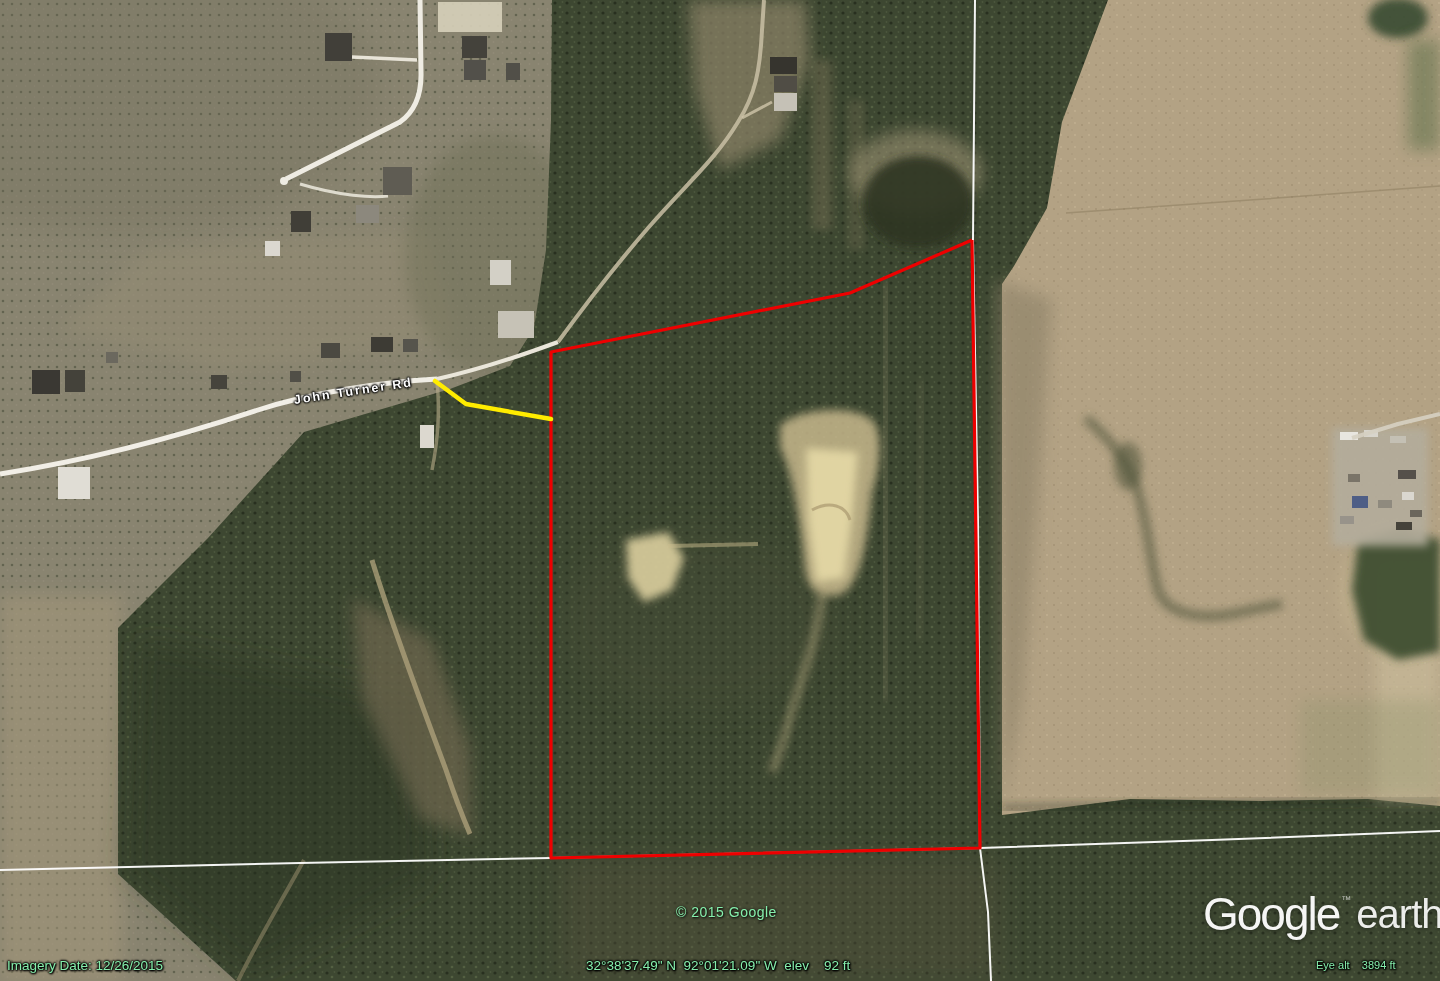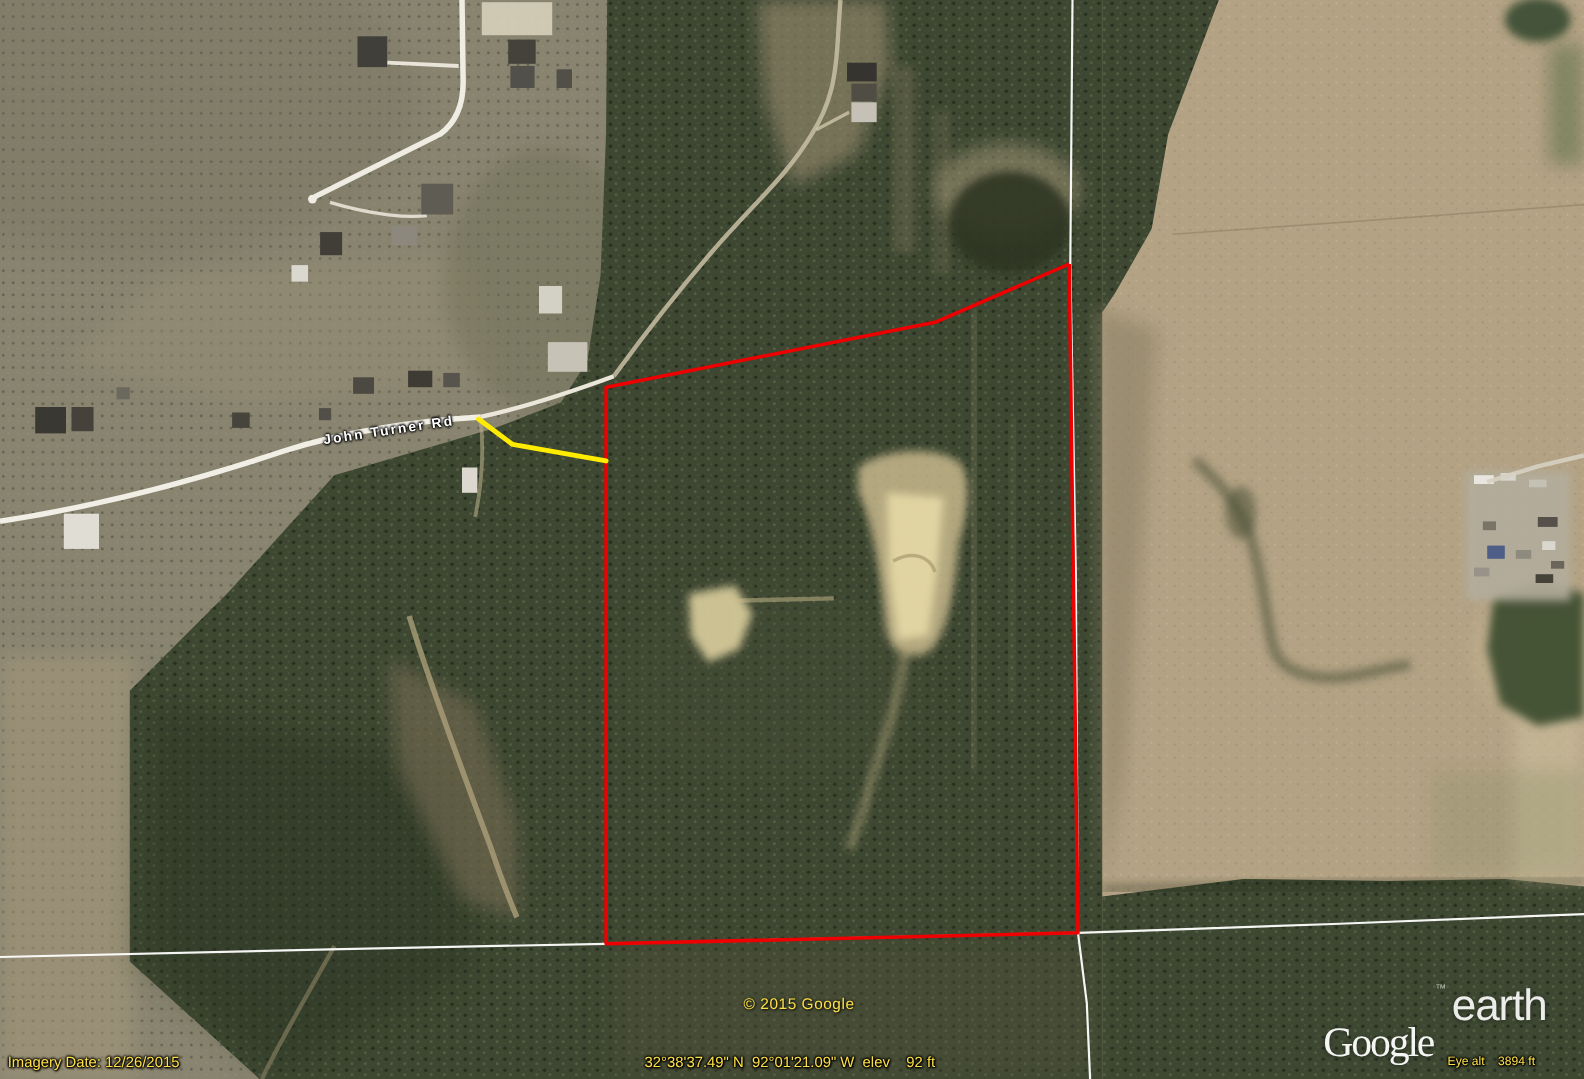--- a/index.html
+++ b/index.html
@@ -6,7 +6,7 @@
   .viewport{position:relative;width:1440px;height:981px;overflow:hidden;
             font-family:"Liberation Sans",sans-serif;}
   .viewport svg{position:absolute;left:0;top:0;}
-  .txt{position:absolute;color:#fde047;white-space:pre;
+  .txt{position:absolute;color:#86efac;white-space:pre;
        text-shadow:-1px 0 2px #000,1px 0 2px #000,0 -1px 2px #000,0 1px 2px #000,1px 1px 2px #000;}
   .imagery-date{left:7px;top:958px;font-size:13.5px;}
   .coords{left:586px;top:958px;font-size:13.5px;}

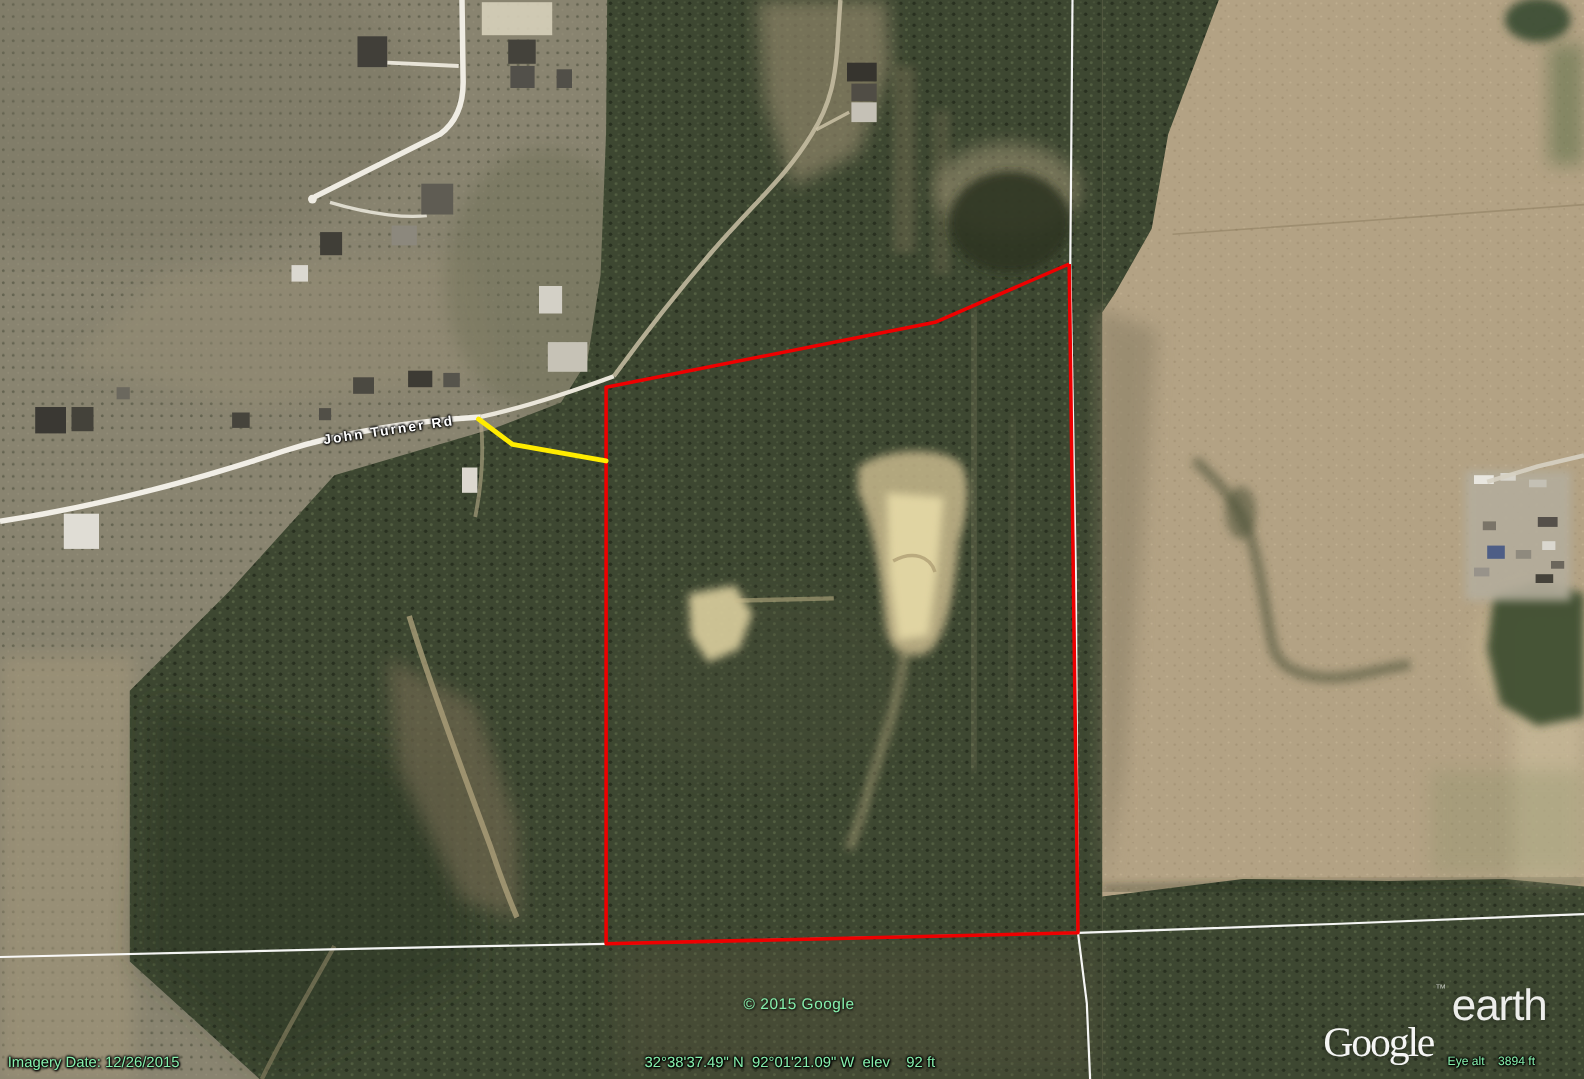--- a/index.html
+++ b/index.html
@@ -18,8 +18,8 @@
               transform:rotate(-8.5deg);transform-origin:left center;
               text-shadow:-1px 0 2px #000,1px 0 2px #000,0 -1px 2px #000,0 1px 2px #000;}
   .logo{position:absolute;left:1203px;top:891px;display:flex;align-items:flex-start;color:#fff;}
-  .logo .g{font-family:Liberation Serif, serif;font-size:38px;line-height:1;opacity:.95;
-           letter-spacing:-2px;text-shadow:0 1px 4px rgba(0,0,0,.45);margin-top:38px;}
+  .logo .g{font-family:Liberation Sans, sans-serif;font-size:46px;line-height:1;opacity:.95;
+           letter-spacing:-2px;text-shadow:0 1px 4px rgba(0,0,0,.45);}
   .logo .tm{font-size:10px;line-height:1;opacity:.65;margin:4px 5px 0 2px;}
   .logo .e{font-size:40px;line-height:1;opacity:.9;margin-top:3px;letter-spacing:-1px;
            text-shadow:0 1px 4px rgba(0,0,0,.45);}

